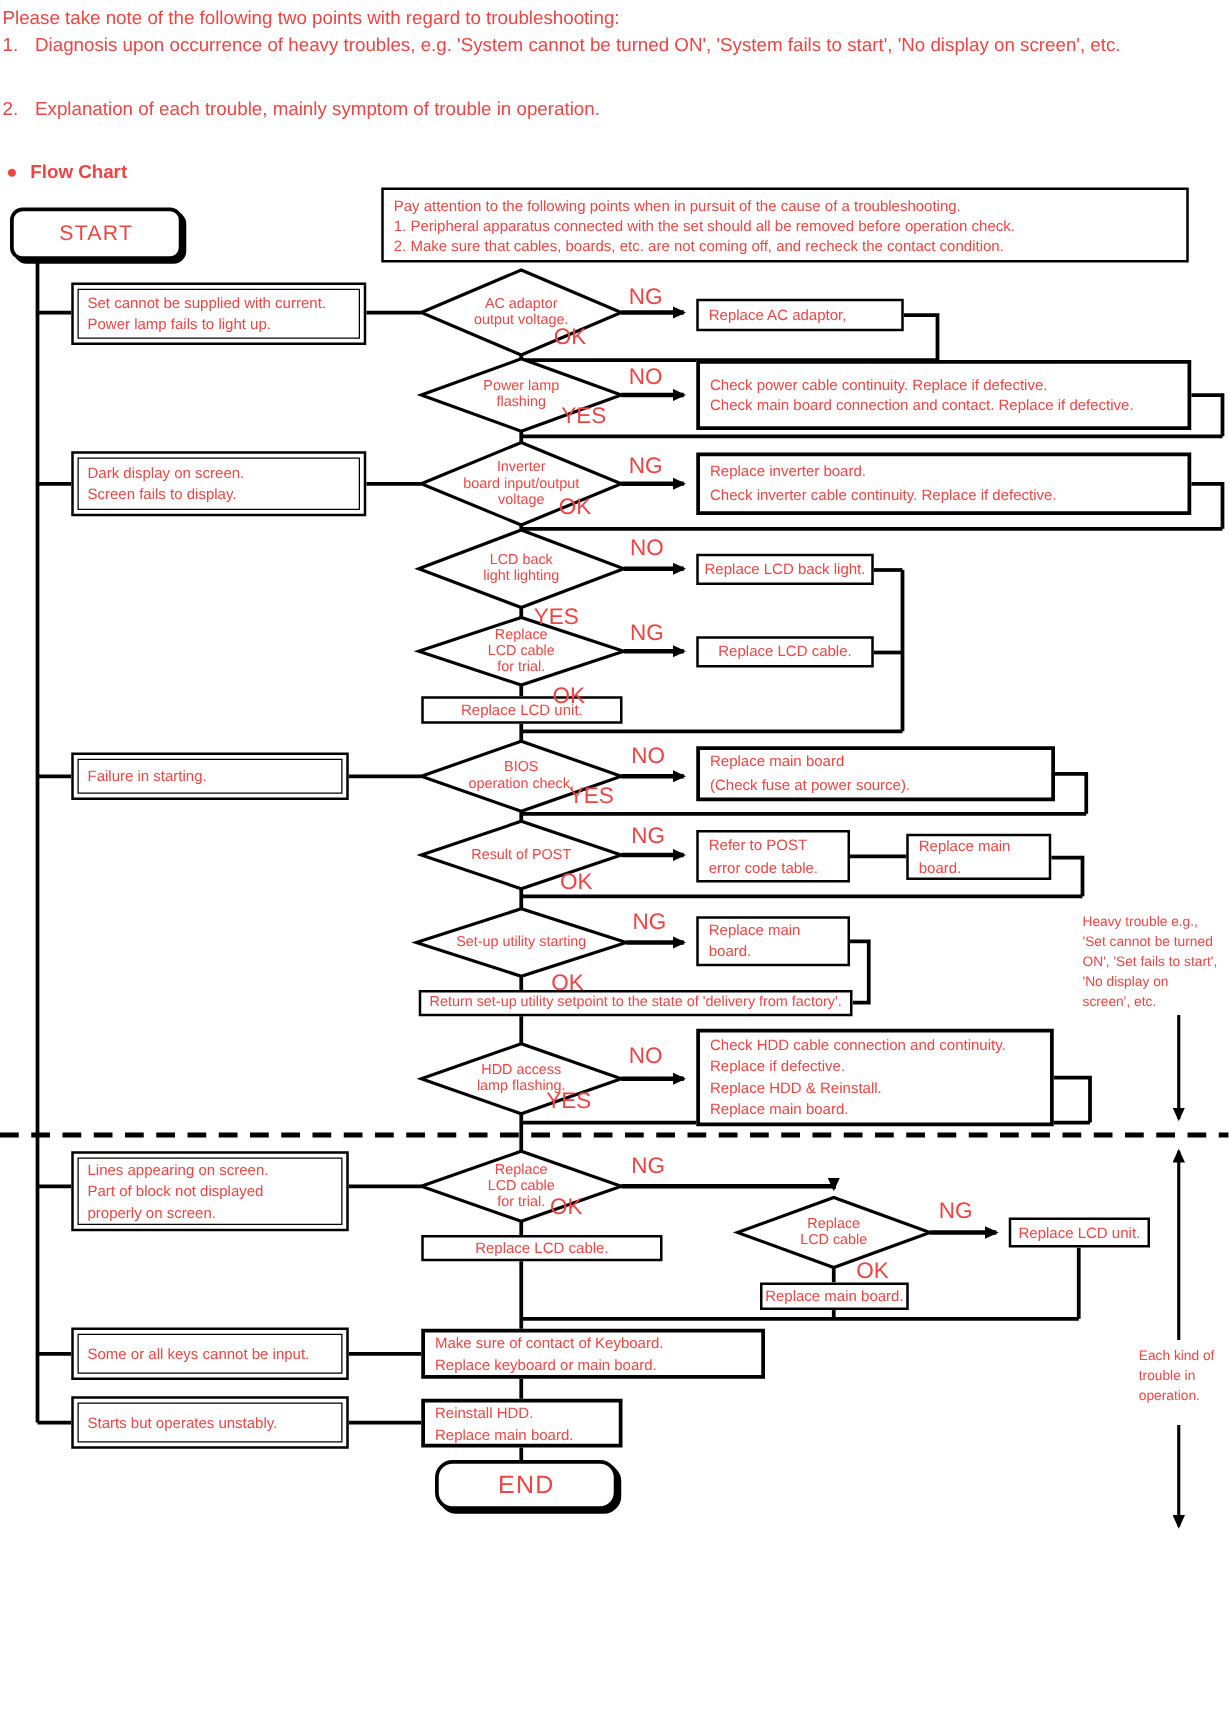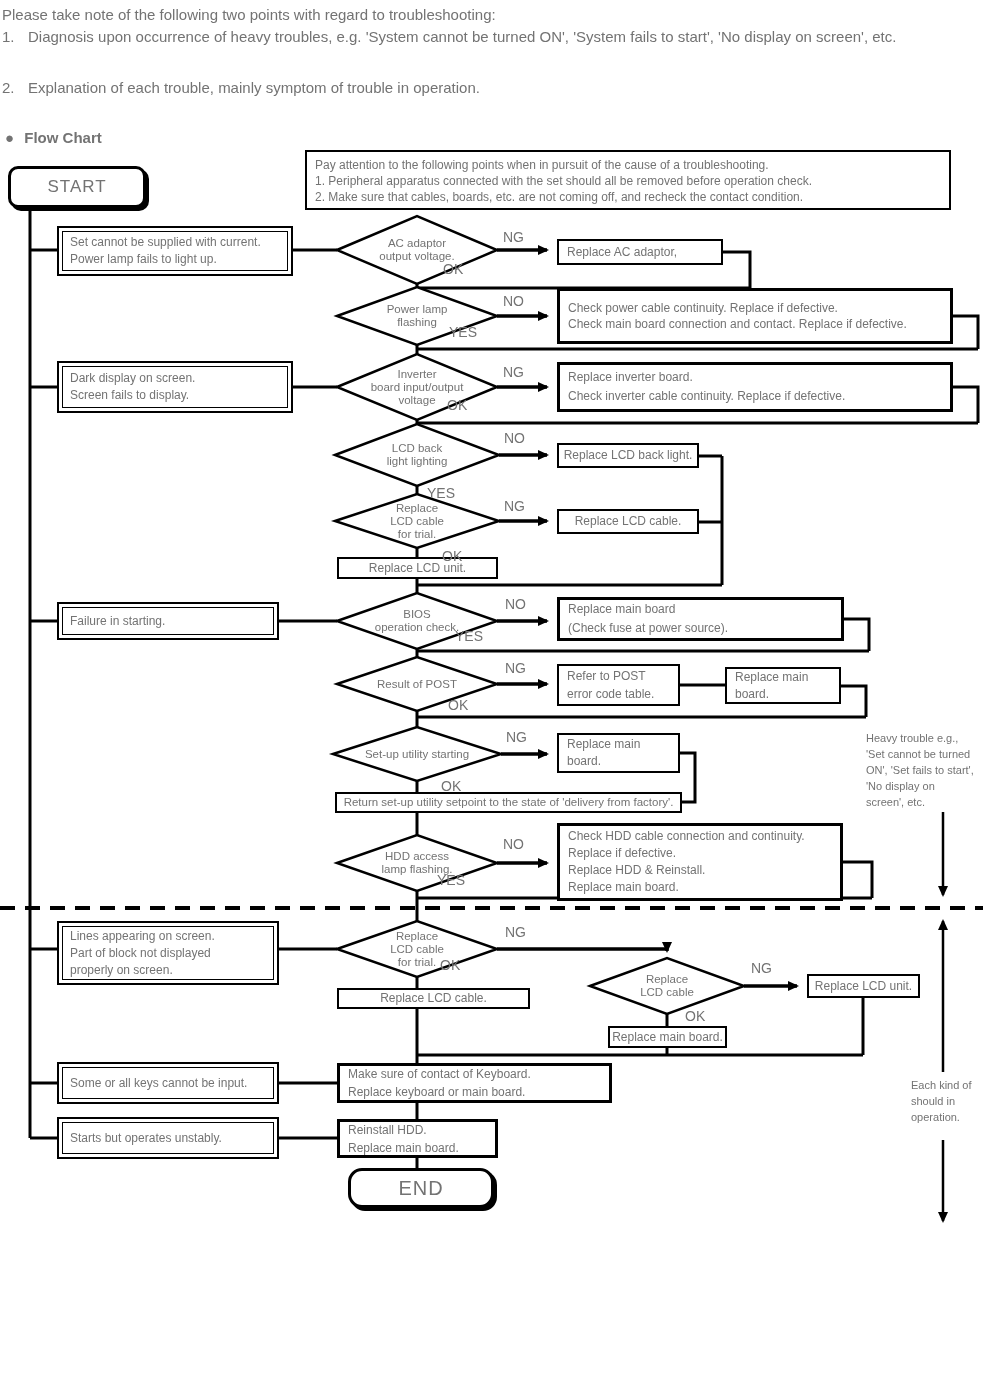--- a/index.html
+++ b/index.html
@@ -3,7 +3,7 @@
 <meta charset="utf-8">
 <style>
   html,body{margin:0;padding:0;background:#fff}
-  .page{position:relative;width:983px;height:1389px;background:#fff;color:#737373;
+  .page{position:relative;width:983px;height:1389px;background:#fff;color:#ef4444;
         font-family:"Liberation Sans",sans-serif;overflow:hidden}
   svg.wires{position:absolute;left:0;top:0;z-index:1}
   .hdr{position:absolute;font-size:15px;line-height:24px;z-index:2}

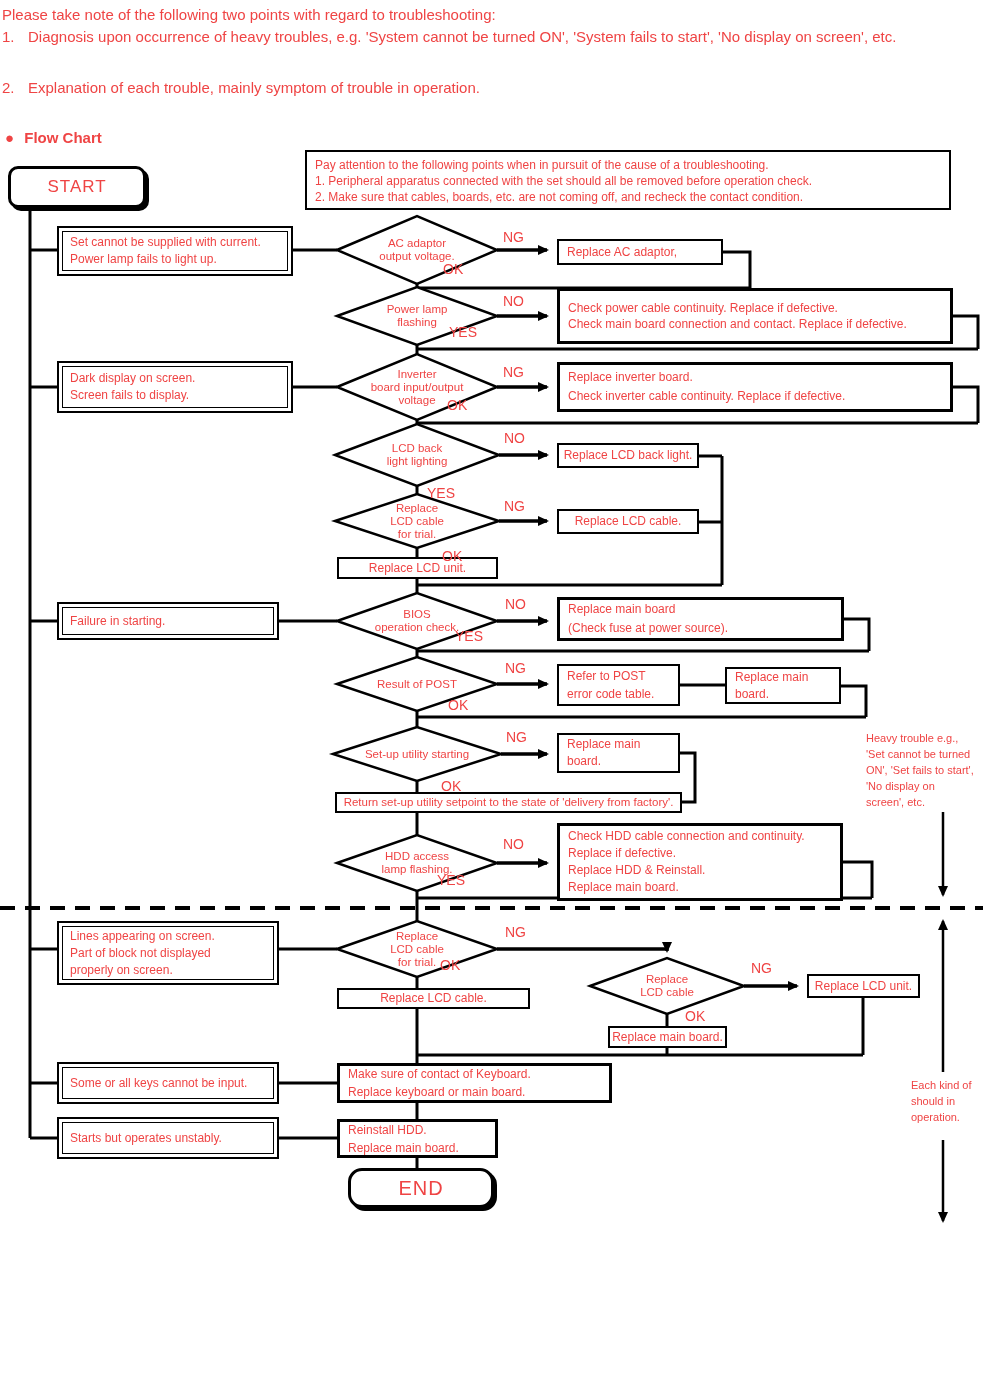--- a/index.html
+++ b/index.html
@@ -25,7 +25,7 @@
              flex-direction:column;justify-content:center;padding-left:7px;font-size:12px;line-height:17px}
   .dtext{position:absolute;z-index:3;display:flex;flex-direction:column;justify-content:center;
          align-items:center;text-align:center;font-size:11.5px;line-height:13px}
-  .lbl{position:absolute;z-index:3;font-size:14px;line-height:17px}
+  .lbl{position:absolute;z-index:3;font-size:18px;line-height:17px}
   .term{position:absolute;z-index:2;background:#fff;border:3px solid #000;border-radius:10px;
         box-shadow:3px 3px 0 #000;display:flex;align-items:center;justify-content:center;font-weight:bold}
   .term.start{font-size:17px;letter-spacing:1px;font-weight:normal}

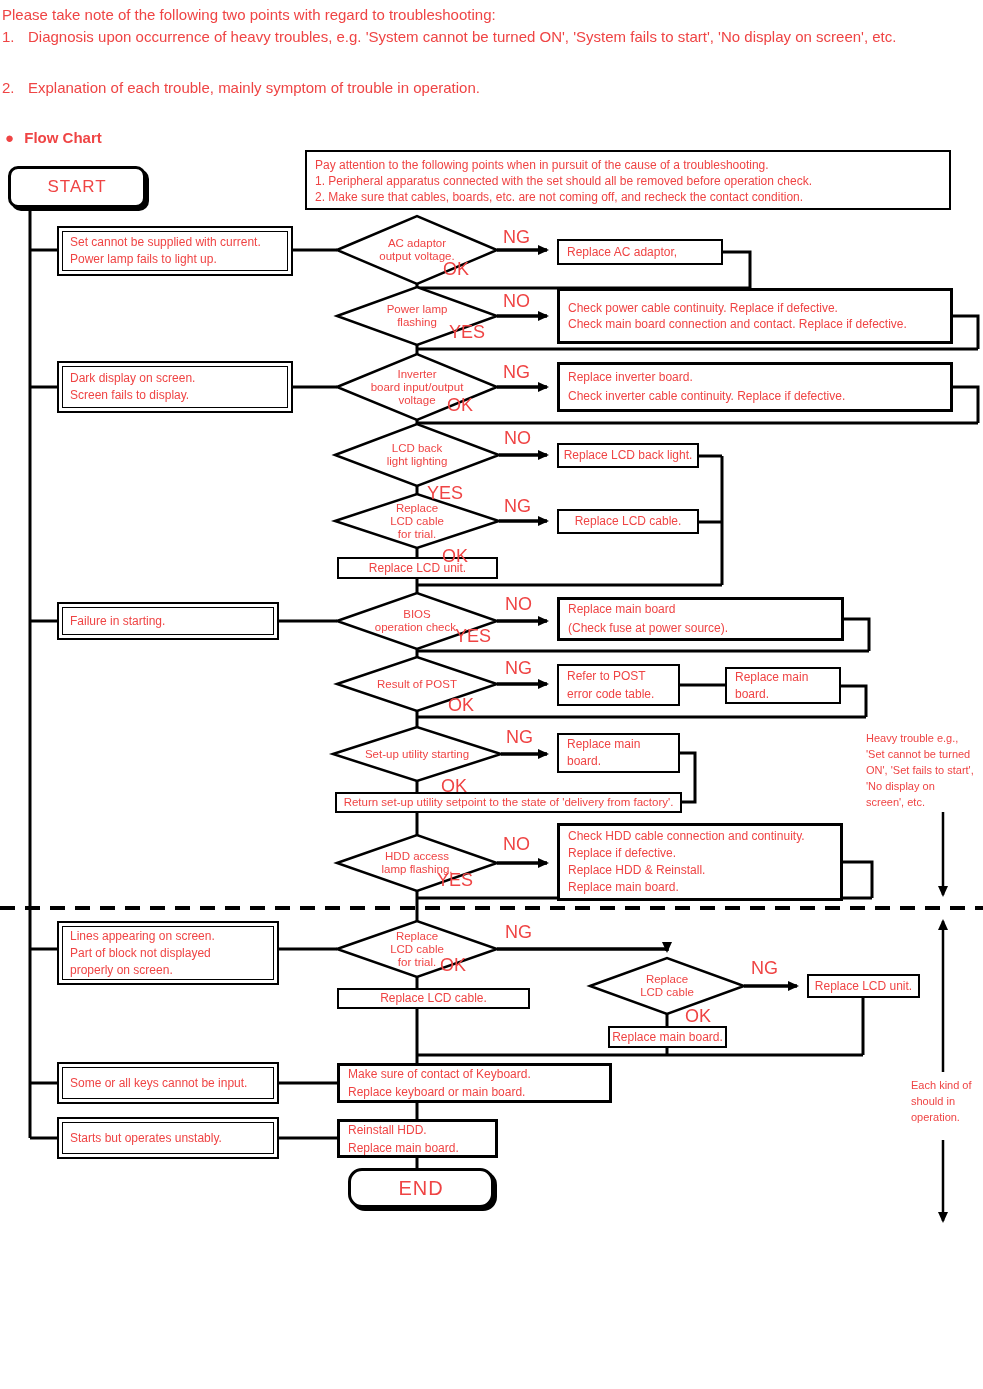--- a/index.html
+++ b/index.html
@@ -328,7 +328,7 @@
   </div>
   <div class="ann" style="left:911px;top:1077px;width:72px">
     <div>Each kind of</div>
-    <div>should in</div>
+    <div>trouble in</div>
     <div>operation.</div>
   </div>
 

